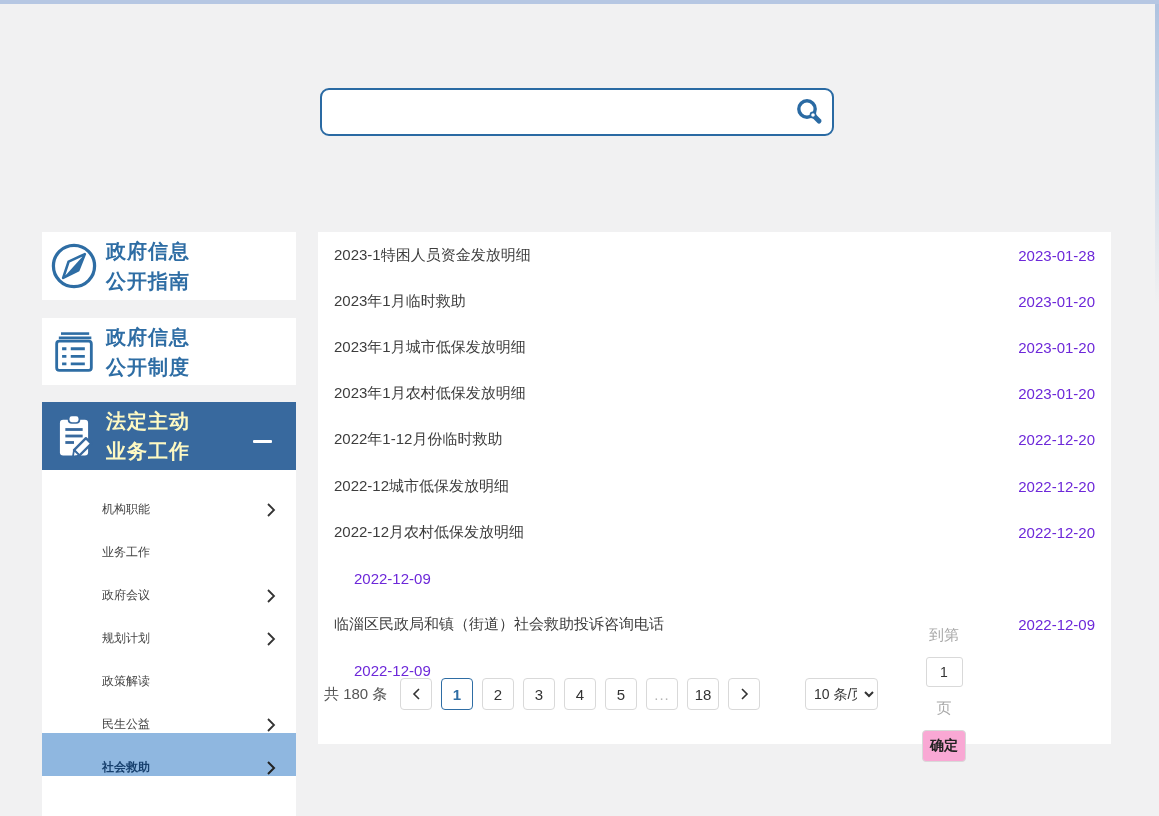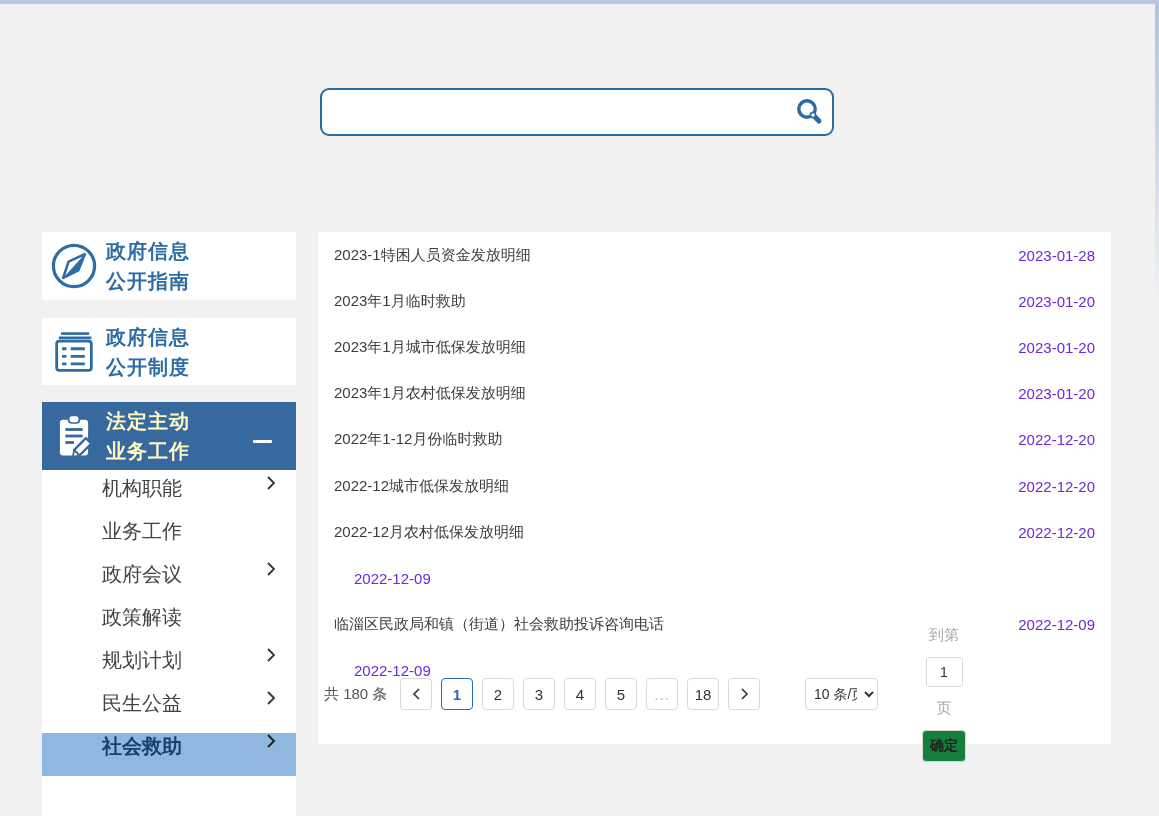--- a/index.html
+++ b/index.html
@@ -33,8 +33,8 @@
   .collapse-bar{position:absolute;right:24px;top:38px;width:19px;height:3px;background:#fff;border-radius:1px;}
 
   .submenu{background:#fff;width:254px;height:346px;overflow:hidden;}
-  .submenu-item{height:43px;display:flex;align-items:flex-start;justify-content:space-between;
-    padding:0 20px 0 60px;font-size:20px;color:#444;cursor:pointer;box-sizing:border-box;}
+  .submenu-item{height:43px;display:flex;align-items:flex-end;justify-content:space-between;
+    padding:0 20px 0 60px;font-size:12px;color:#444;cursor:pointer;box-sizing:border-box;}
   .submenu-item .chev{flex:0 0 auto;display:flex;}
   .submenu-item.active{background:#8fb7e0;color:#17406e;font-weight:bold;height:43px;}
 

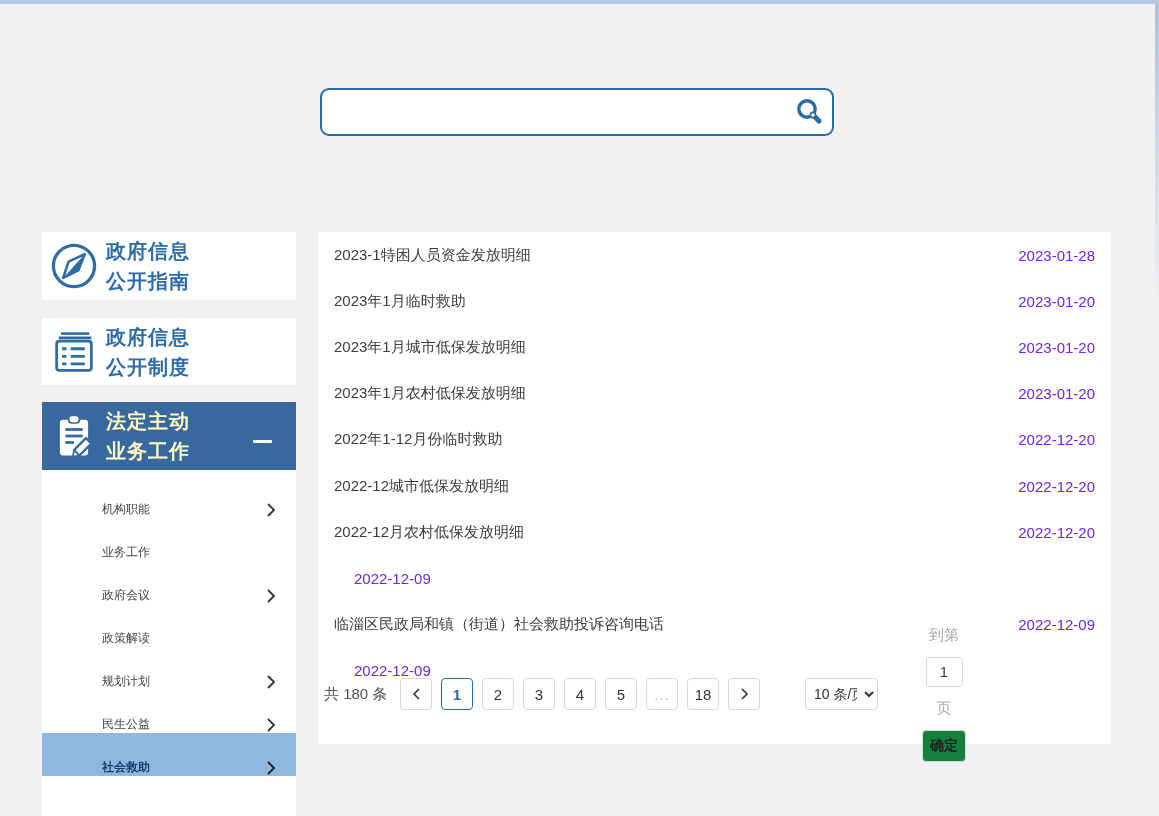--- a/index.html
+++ b/index.html
@@ -156,15 +156,15 @@
       </span>
     </div>
     <div class="submenu-item">
+      <span>规划计划</span>
+      <span class="chev">
+        <svg width="10" height="16" viewBox="0 0 10 16">
+            <path d="M2 2 L8 8 L2 14" fill="none" stroke="#333" stroke-width="1.8"></path>
+          </svg>
+      </span>
+    </div>
+    <div class="submenu-item">
       <span>政策解读</span>
-    </div>
-    <div class="submenu-item">
-      <span>规划计划</span>
-      <span class="chev">
-        <svg width="10" height="16" viewBox="0 0 10 16">
-            <path d="M2 2 L8 8 L2 14" fill="none" stroke="#333" stroke-width="1.8"></path>
-          </svg>
-      </span>
     </div>
     <div class="submenu-item">
       <span>民生公益</span>

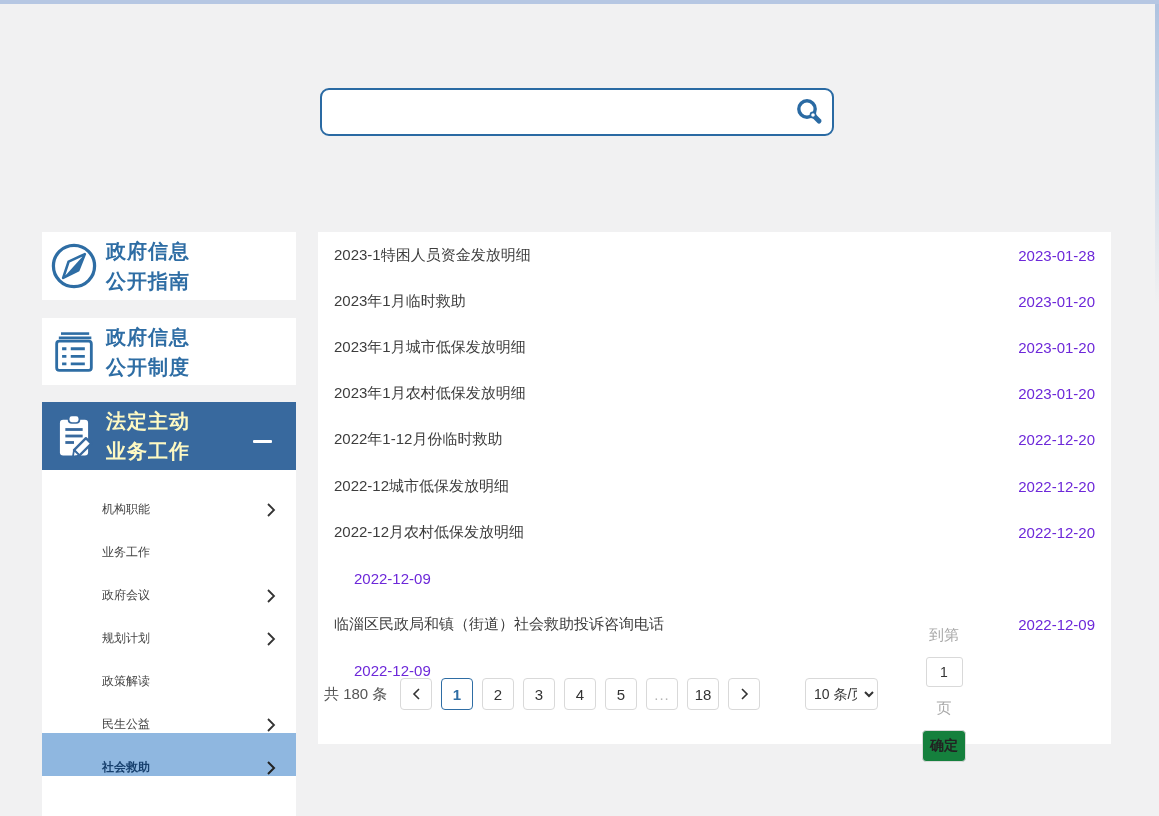--- a/index.html
+++ b/index.html
@@ -61,7 +61,7 @@
   .goto-input{width:37px;height:30px;box-sizing:border-box;border:1px solid #d9d9d9;border-radius:3px;
     text-align:center;font-size:14px;color:#333;font-family:inherit;outline:none;}
   .confirm-btn{width:44px;height:32px;box-sizing:border-box;border:1px solid #d9d9d9;border-radius:4px;
-    background:#15803d;font-size:14px;font-weight:bold;color:#222;cursor:pointer;font-family:inherit;
+    background:#f9a8d4;font-size:14px;font-weight:bold;color:#222;cursor:pointer;font-family:inherit;
     display:flex;align-items:center;justify-content:center;}
 </style>
 </head>

